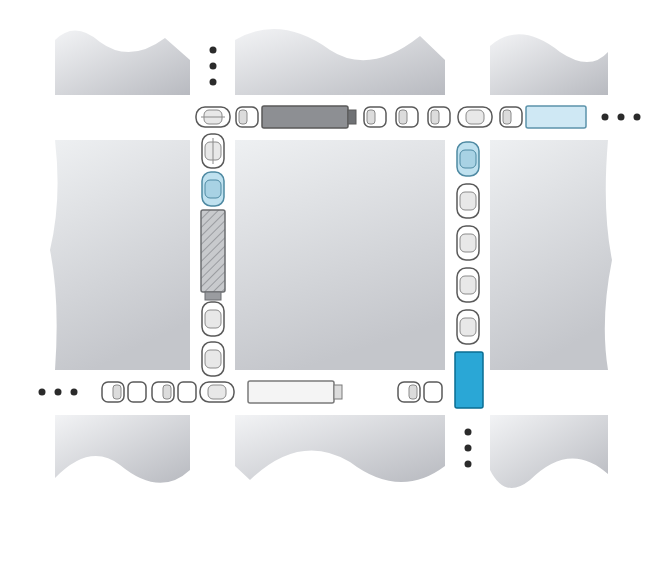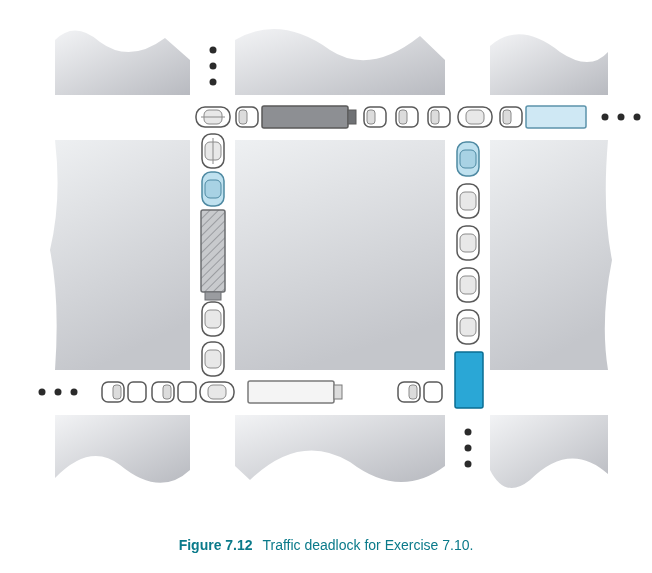--- a/index.html
+++ b/index.html
@@ -214,11 +214,7 @@
 
 </svg>
 
-<div class="caption">
-  <span class="fignum">Figure 7.12</span>
-  <span class="figtxt">Traffic deadlock for Exercise 7.10.</span>
+
 </div>
 
-</div>
-
 </body></html>

